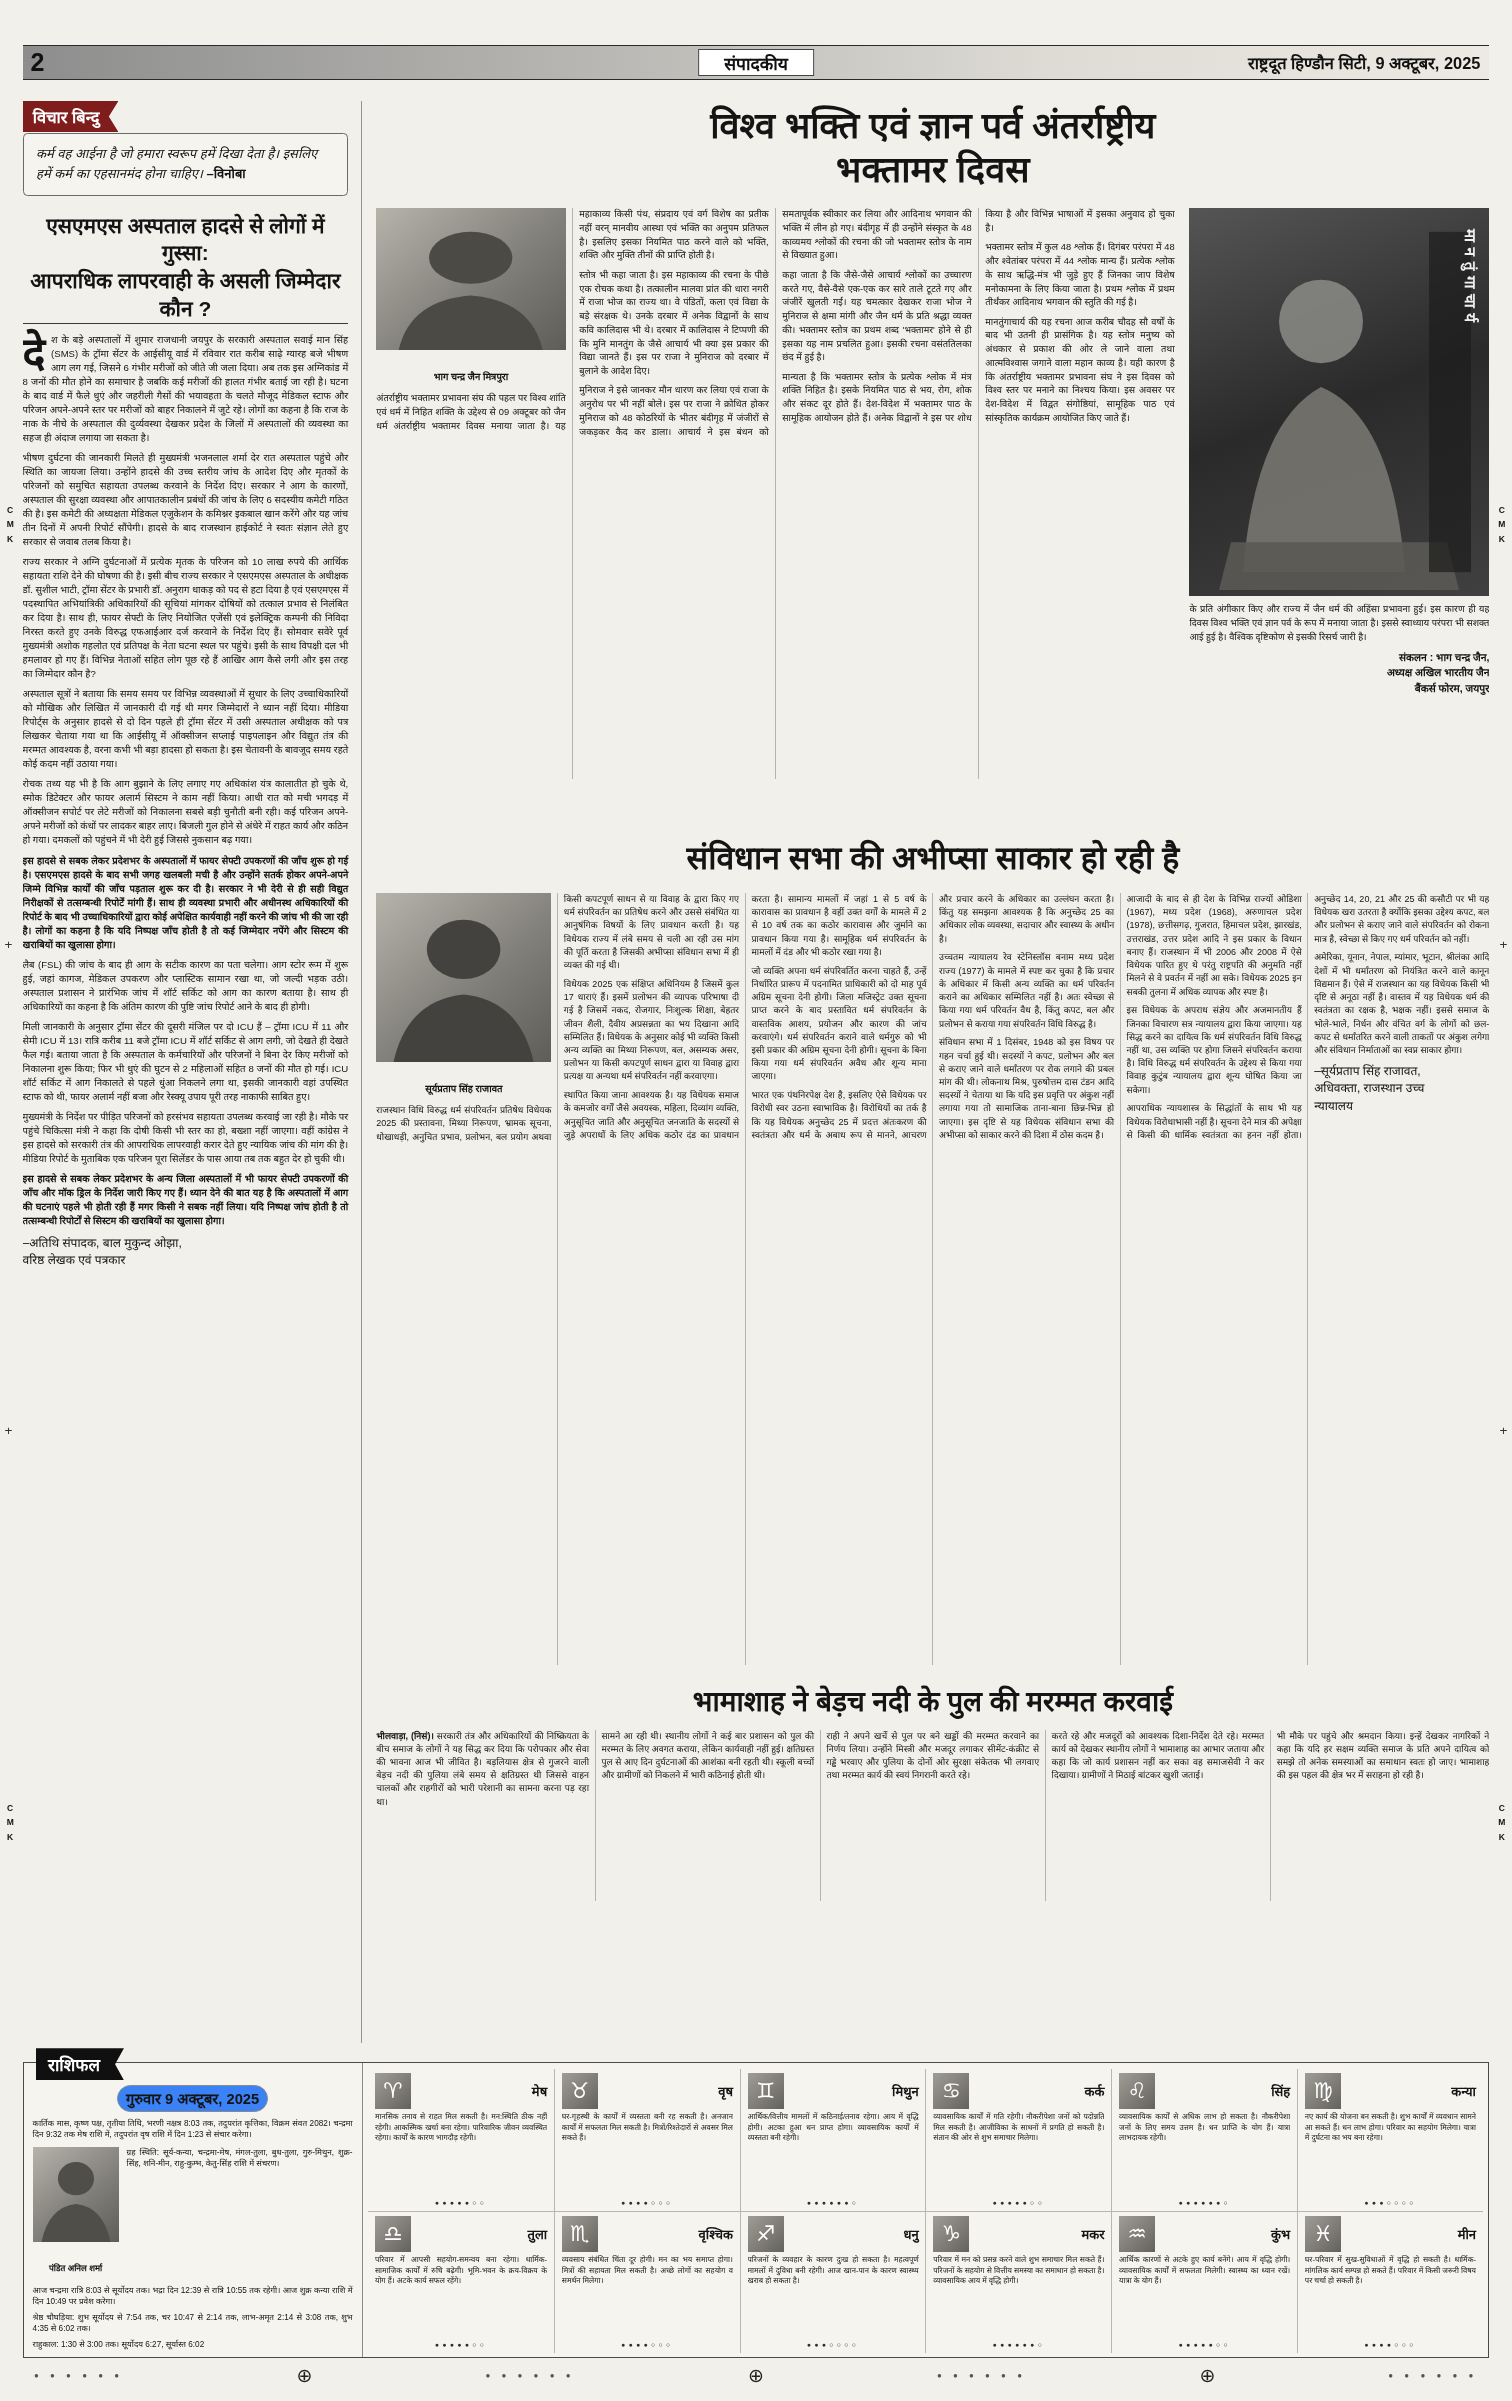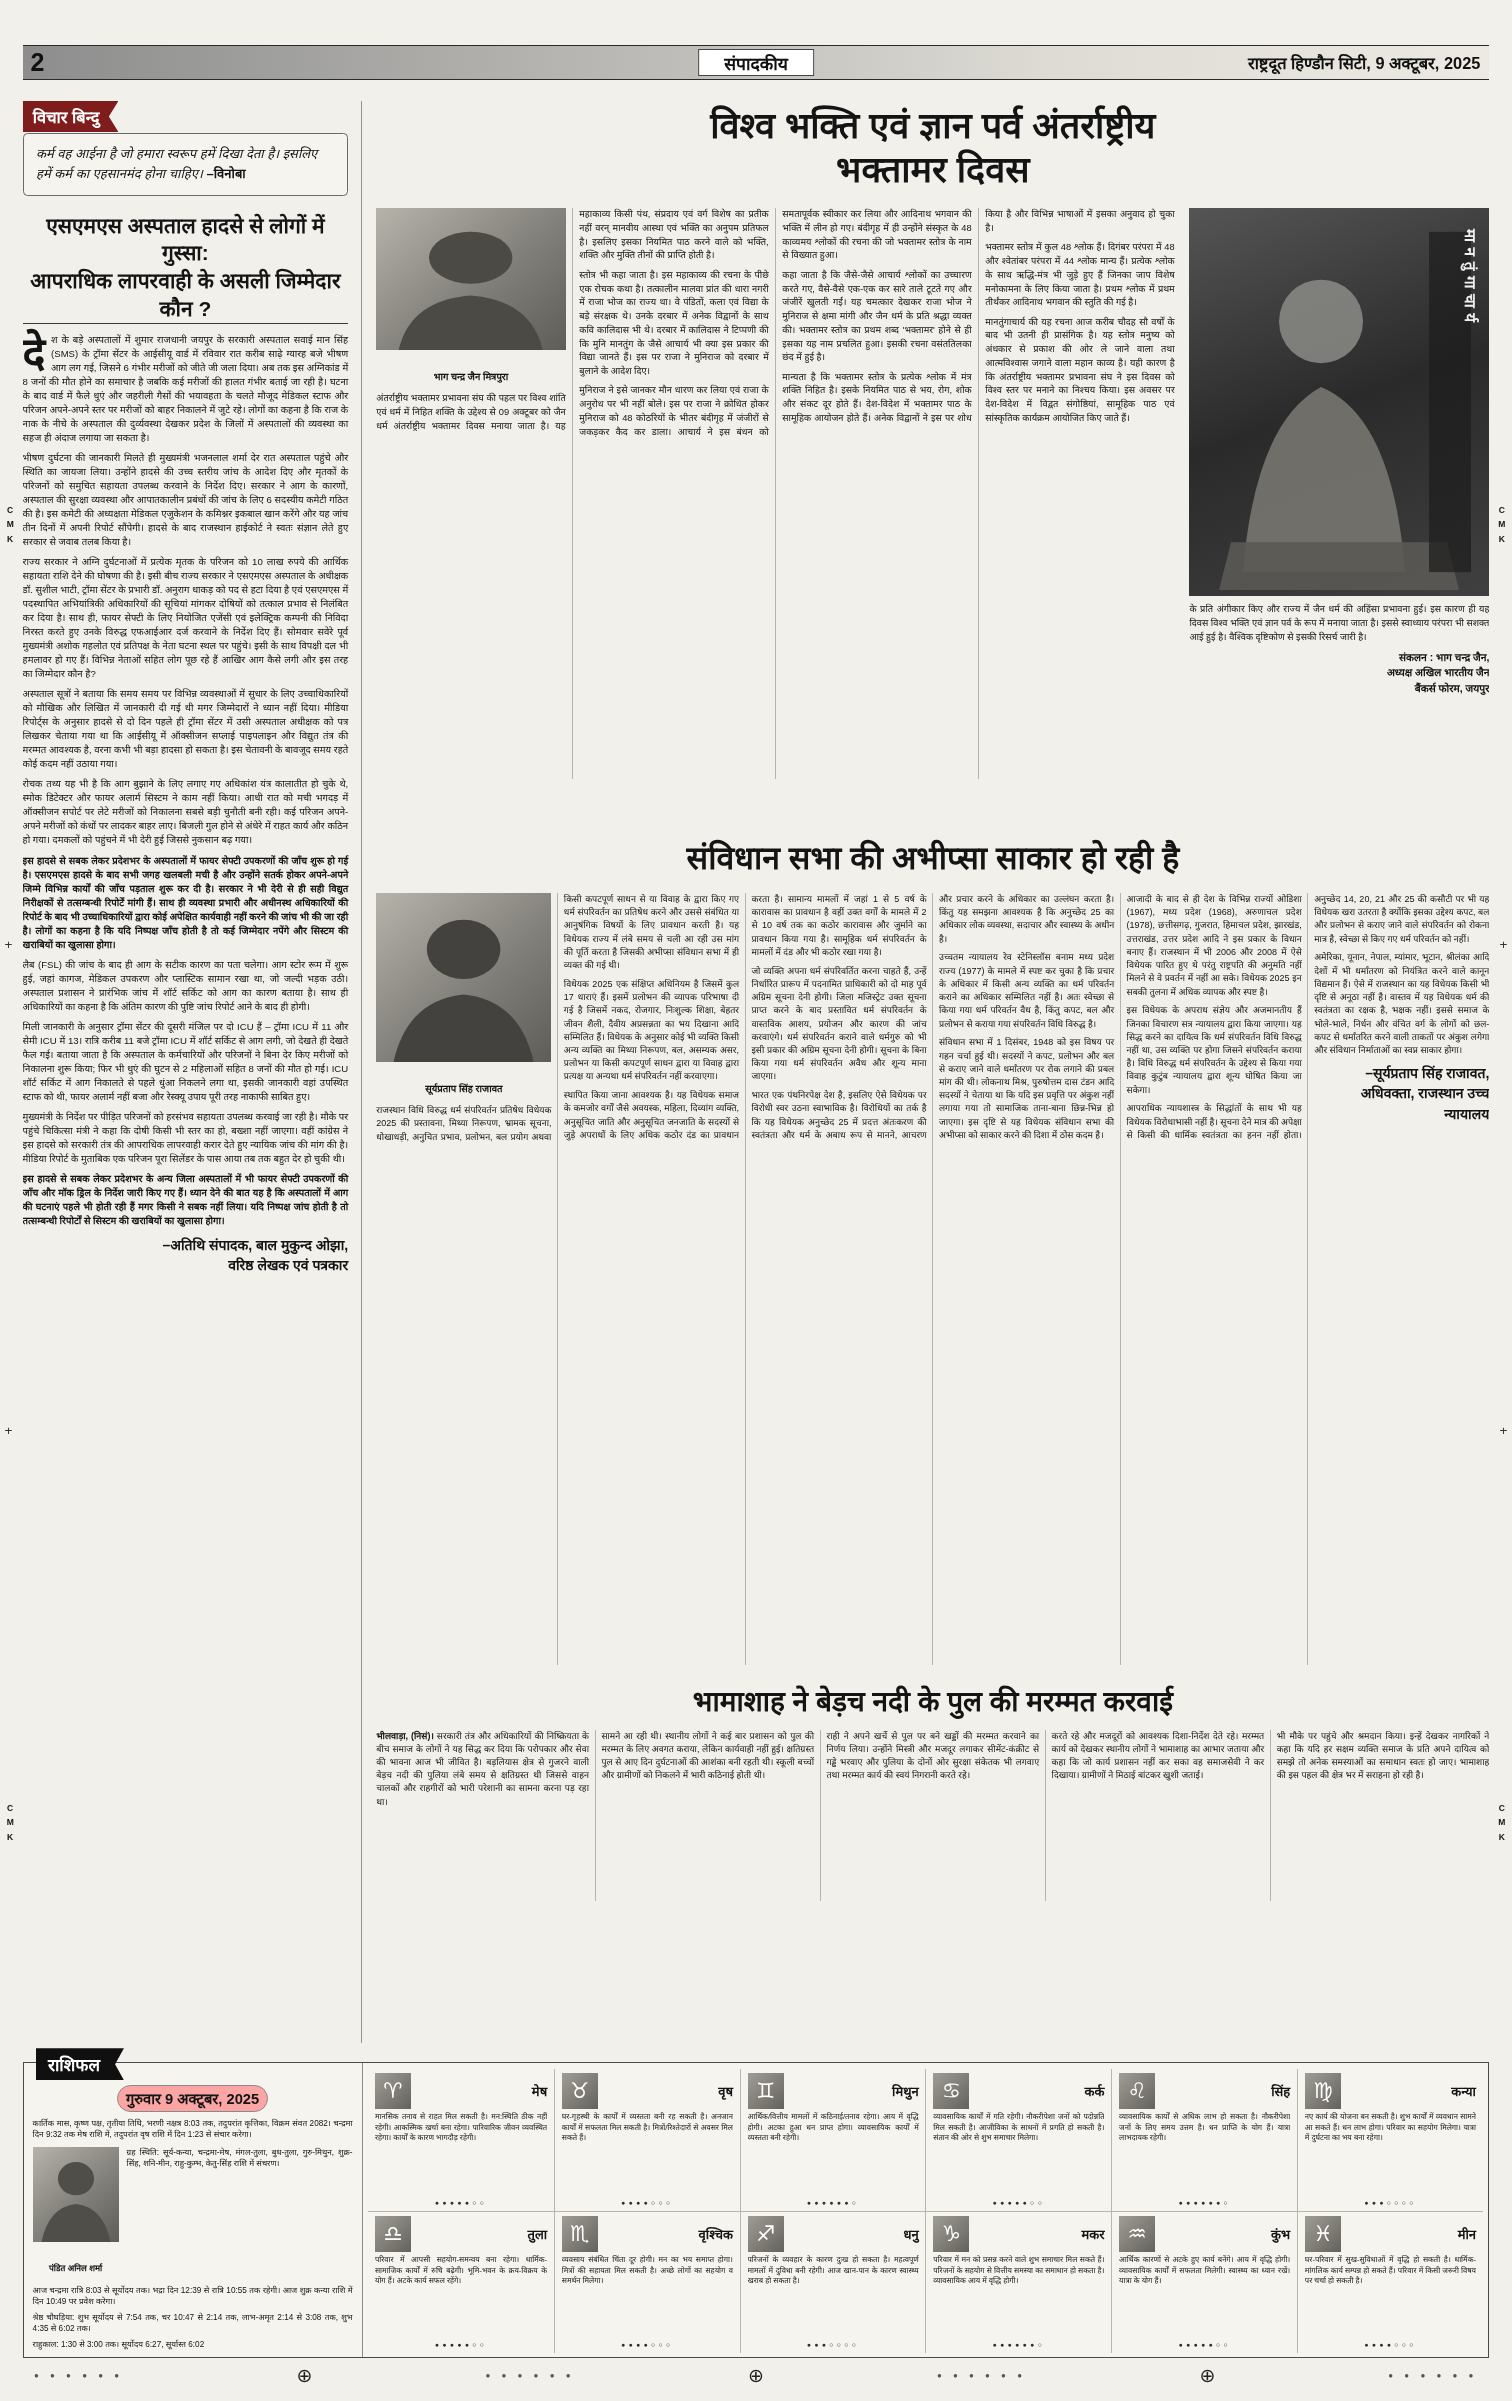--- a/index.html
+++ b/index.html
@@ -38,7 +38,7 @@
   .sms-body p{margin:0 0 6.2px;}
   .dropcap{float:left;font-size:43px;line-height:.82;font-weight:bold;padding:3.4px 5.6px 0 0;}
   .boldpara{font-weight:bold;}
-  .byline{text-align:right;font-weight:bold;white-space:pre-line;margin-top:3.4px;font-size:14px;}
+  .byline{text-align:left;font-weight:normal;white-space:pre-line;margin-top:3.4px;font-size:12px;}
 
   
   .author{margin:0 0 8px;break-inside:avoid;}

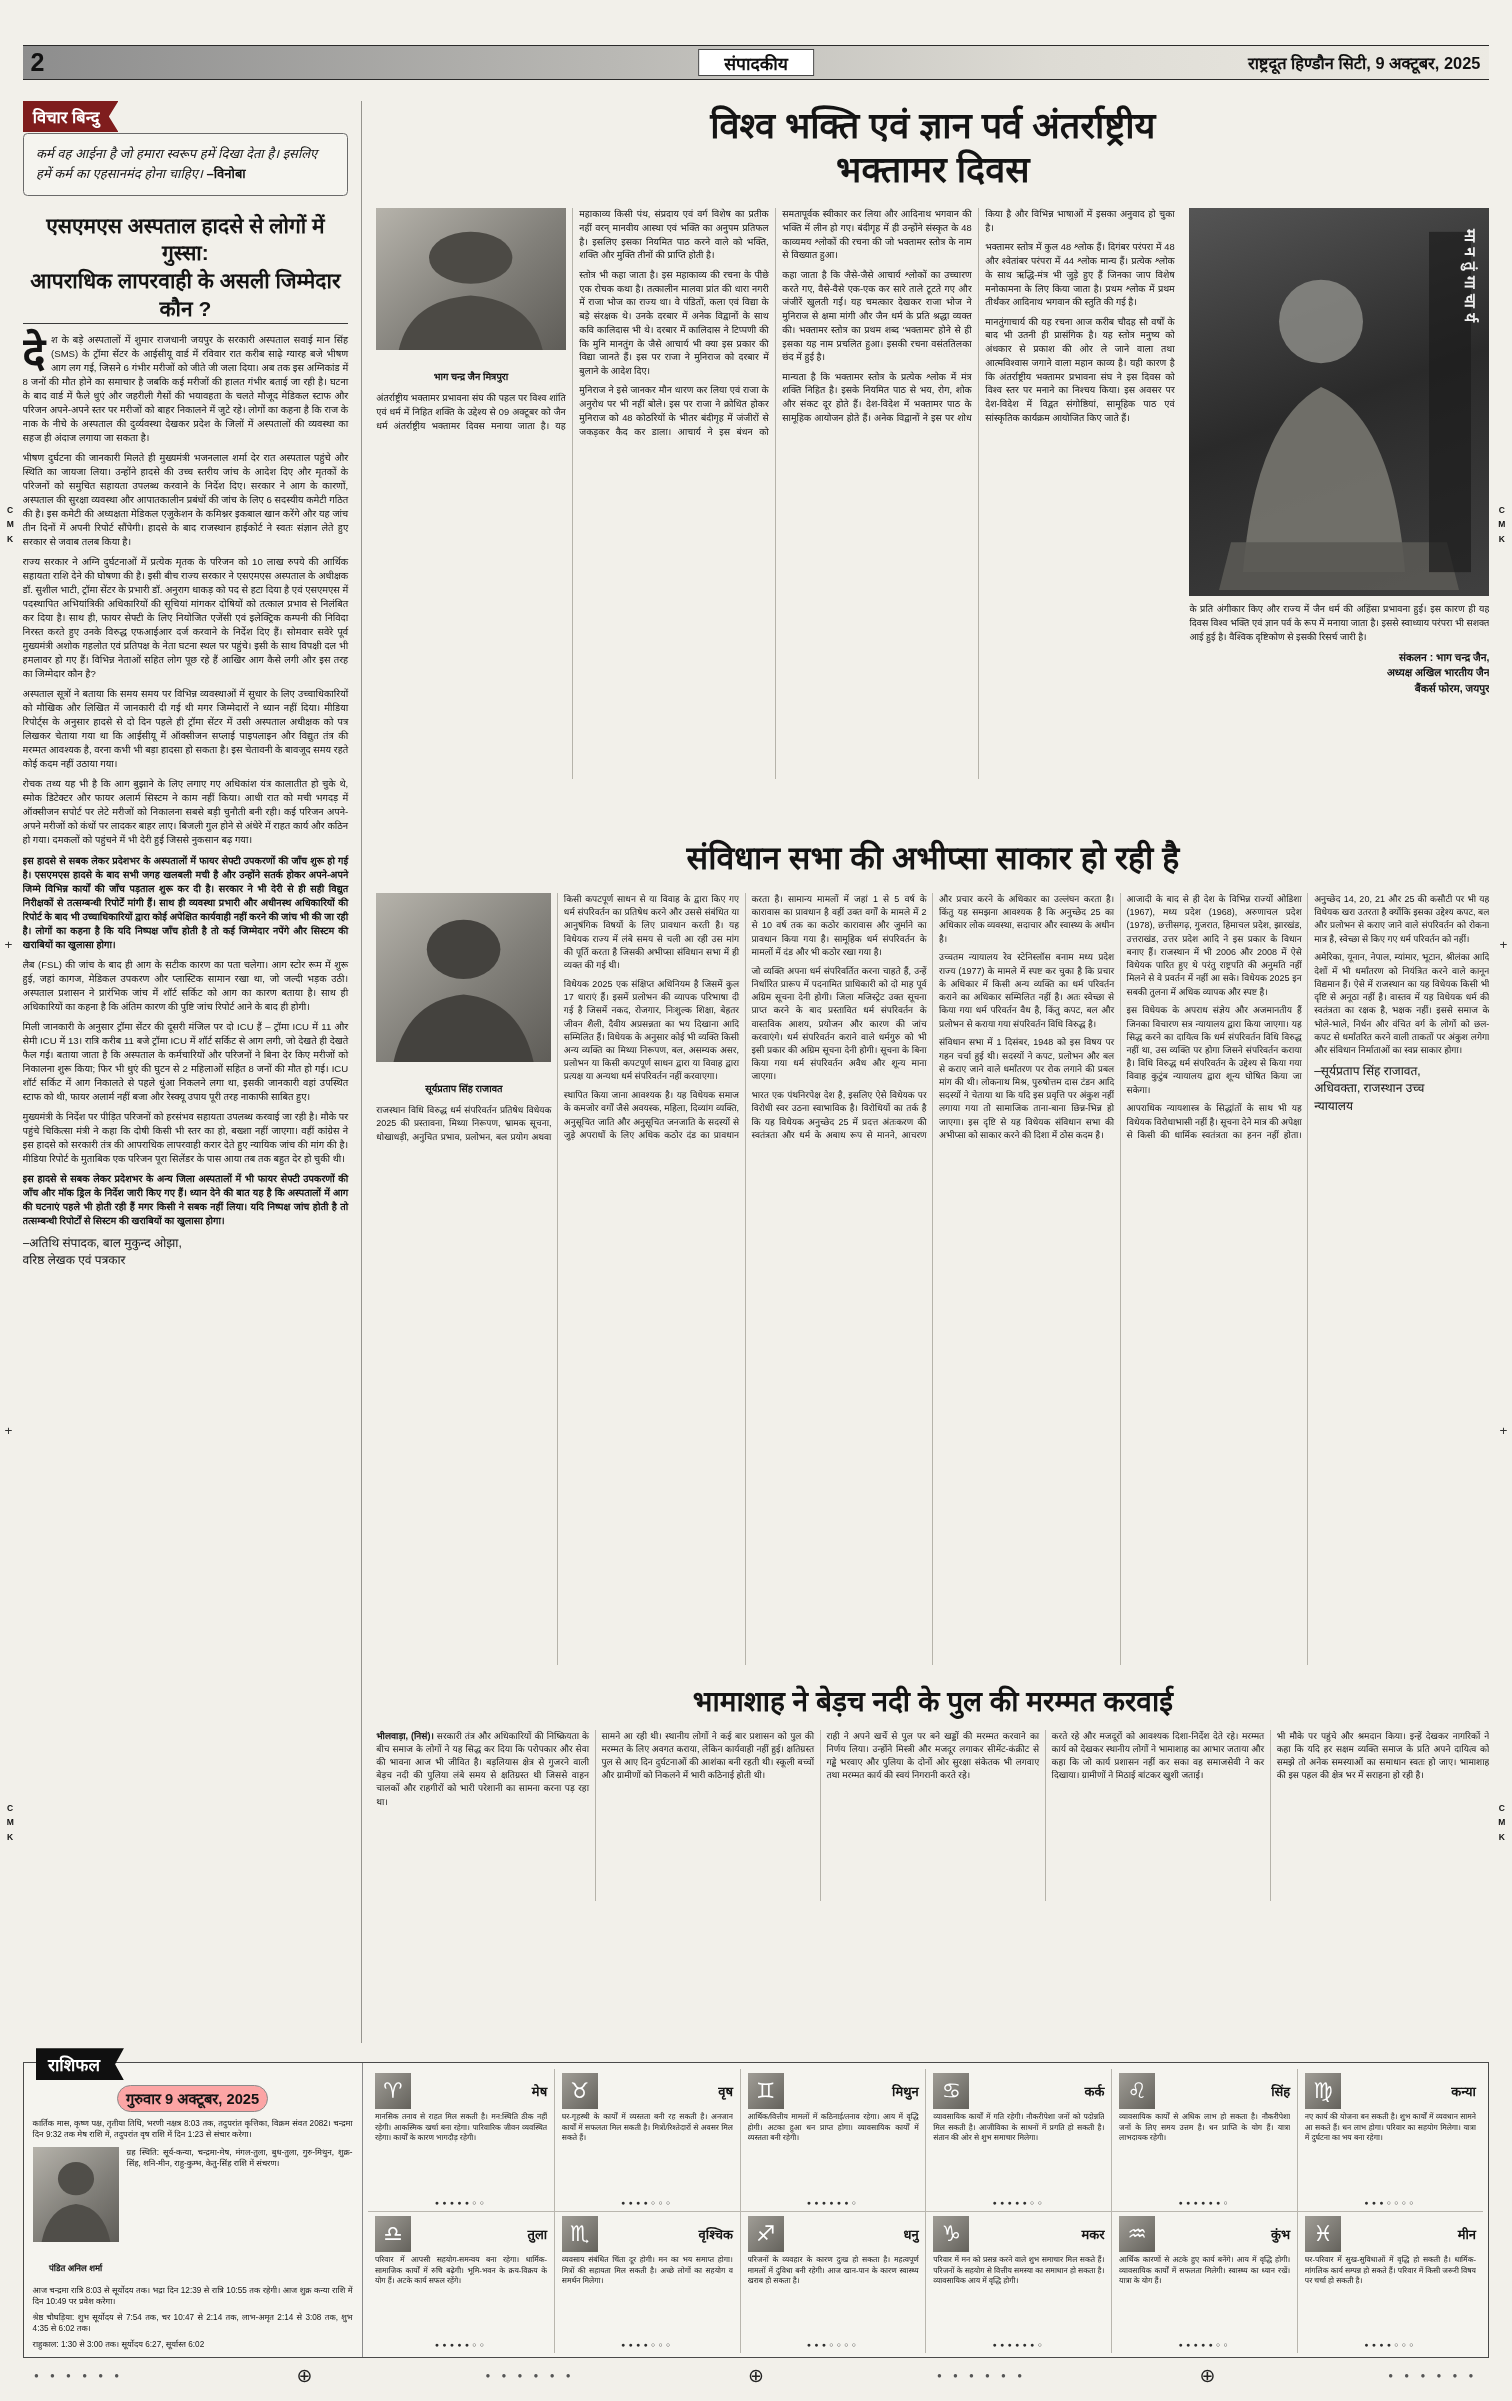--- a/index.html
+++ b/index.html
@@ -82,7 +82,7 @@
   .rf-tab{position:absolute;top:-14.7px;left:12px;background:#101010;color:#fff;font-weight:bold;font-size:17px;
           padding:4.5px 24px 4.5px 12.4px;clip-path:polygon(0 0,100% 0,90% 50%,100% 100%,0 100%);}
   .rf-date{text-align:center;font-weight:800;font-size:14.7px;margin:17px auto 0;border:0.6px solid #8a8a8a;
-           border-radius:13.6px;padding:2.8px 8px;background:#fca5a5;width:fit-content;}
+           border-radius:13.6px;padding:2.8px 8px;background:#3b82f6;width:fit-content;}
   .rf-panchang{font-size:8.2px;line-height:1.42;text-align:justify;margin:5.6px 0 0;}
   .rf-row{display:flex;gap:8px;margin-top:5.6px;}
   .rf-photo{width:86px;flex:none;}

